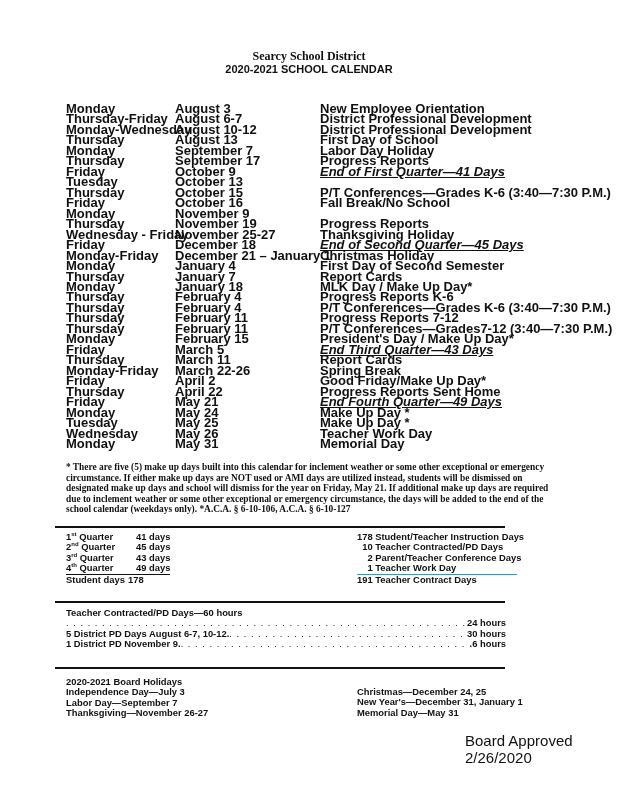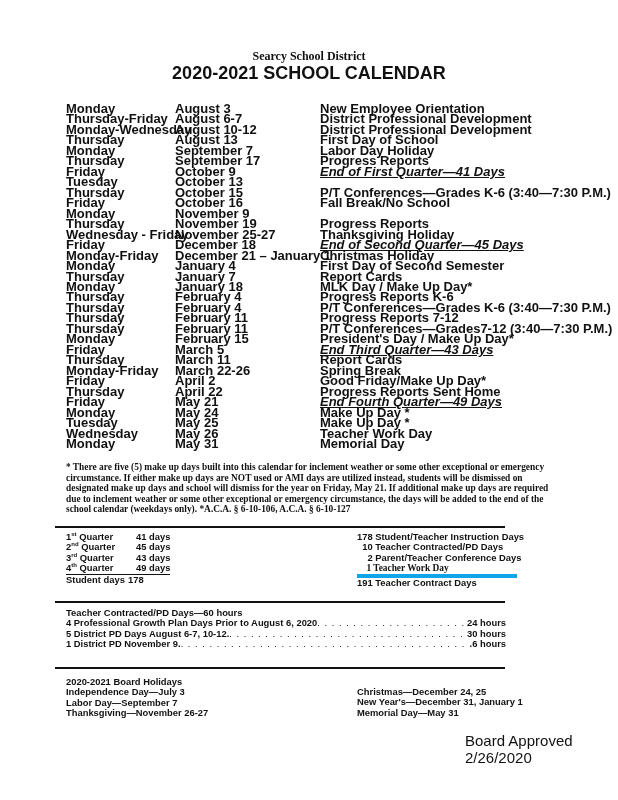--- a/index.html
+++ b/index.html
@@ -8,7 +8,7 @@
   .title1 { position:absolute; top:49px; left:0; width:618px; text-align:center;
             font-family:Liberation Serif, serif; font-weight:bold; font-size:12px; }
   .title2 { position:absolute; top:63px; left:0; width:618px; text-align:center;
-            font-weight:bold; font-size:18px; }
+            font-weight:bold; font-size:11px; }
   .cal { position:absolute; top:104px; left:66px; width:500px; }
   .row { height:10.47px; line-height:10.47px; font-size:13px; font-weight:bold; white-space:nowrap; position:relative; }
   .row .c1 { position:absolute; left:0; }

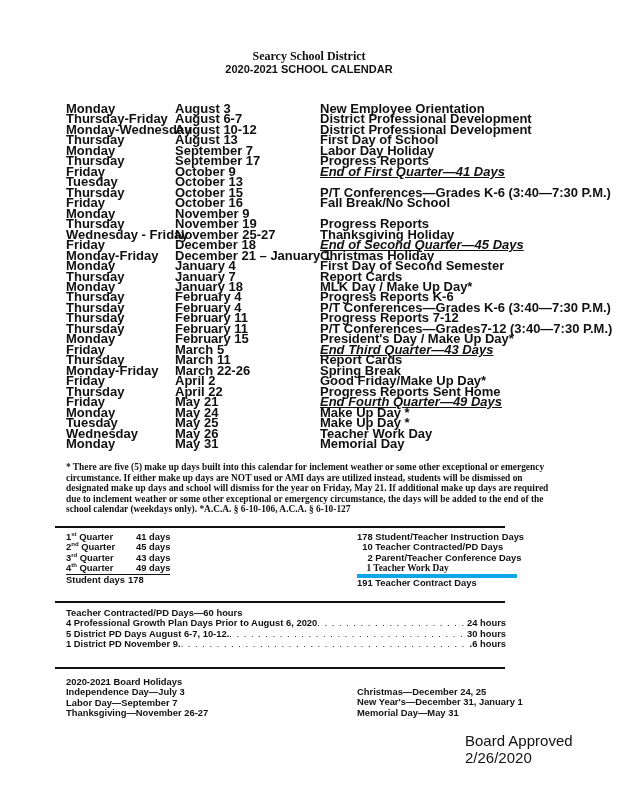--- a/index.html
+++ b/index.html
@@ -25,7 +25,7 @@
   .q.ul { border-bottom:1px solid #111; width:104px; }
   .totals { position:absolute; top:532px; left:357px; width:180px; font-size:9.4px; font-weight:bold; }
   .t { height:10.4px; line-height:10.4px; white-space:pre; }
-  .t.ul { border-bottom:4px solid #0ea5e9; width:160px;font-family:Liberation Serif, serif; }
+  .t.ul { border-bottom:1px solid #0ea5e9; width:160px; }
   .pd { position:absolute; top:608px; left:66px; width:440px; font-size:9.4px; font-weight:bold; }
   .pd .line { height:10.4px; line-height:10.4px; display:flex; white-space:nowrap; }
   .pd .dots { flex:1; overflow:hidden; letter-spacing:1px; font-weight:normal; }

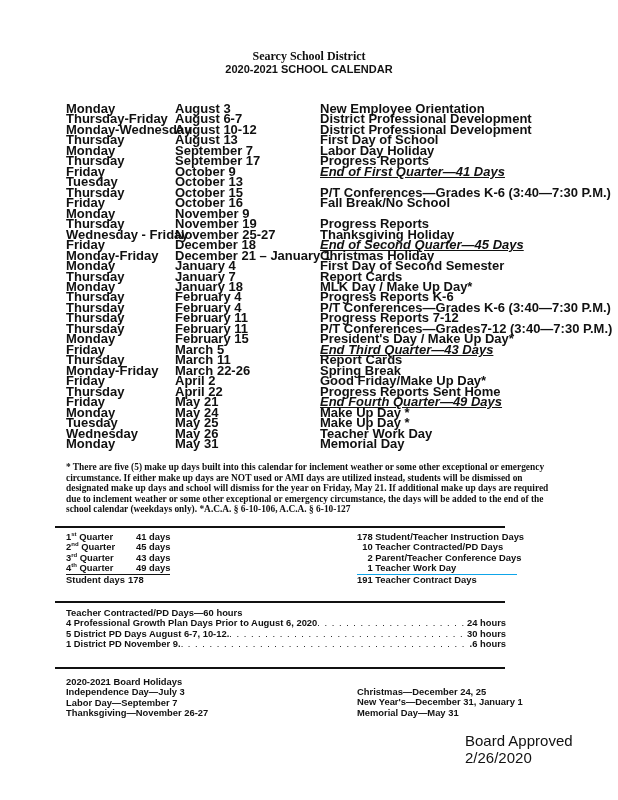--- a/index.html
+++ b/index.html
@@ -250,7 +250,6 @@
     </div>
   <div id="pdlines">
       <div class="line">
-        <span>4 Professional Growth Plan Days Prior to August 6, 2020</span>
         <span class="dots"> . . . . . . . . . . . . . . . . . . . . . . . . . . . . . . . . . . . . . . . . . . . . . . . . . . . . . . . . . . . . . . . . . . . . . . . . . . . . . . . . </span>
         <span class="hrs">24 hours</span>
       </div>

